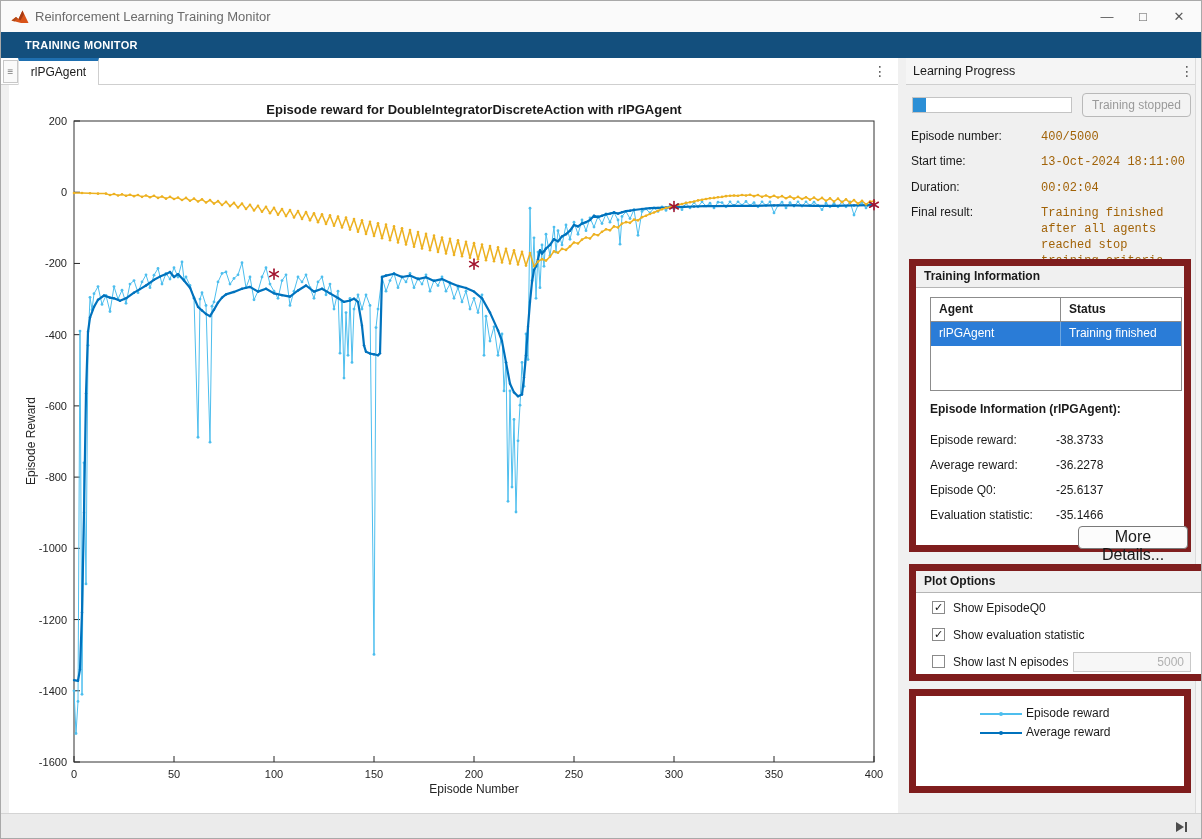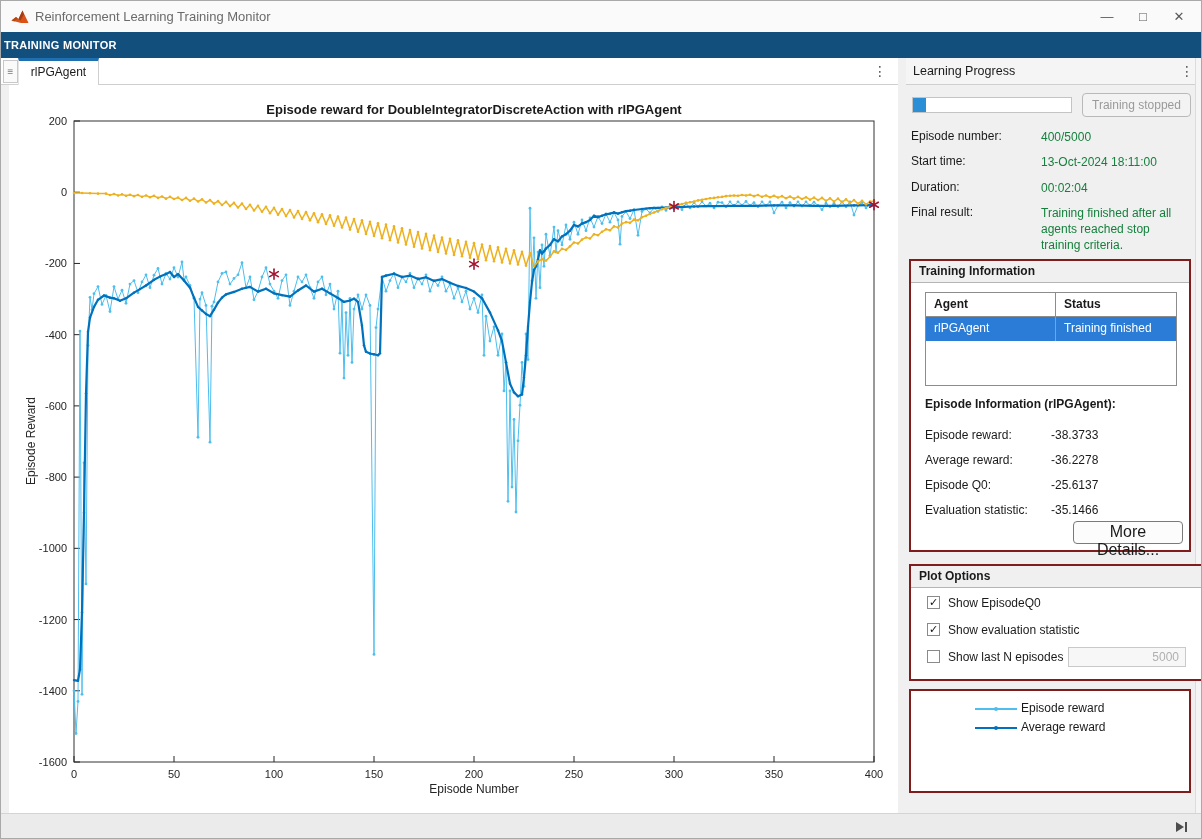--- a/index.html
+++ b/index.html
@@ -15,7 +15,7 @@
     color:#595959;font-size:13px;cursor:default;}
   
   .ribbon{position:absolute;left:0;top:31px;right:0;height:26px;background:#134f7d;}
-  .ribbon .ribbon-label{line-height:26px;padding-left:3px;font-size:11px;font-weight:bold;
+  .ribbon .ribbon-label{line-height:26px;padding-left:24px;font-size:11px;font-weight:bold;
     color:#ffffff;letter-spacing:.3px;}
   
   .tabstrip{position:absolute;left:0;top:57px;width:897px;height:27px;background:#ffffff;

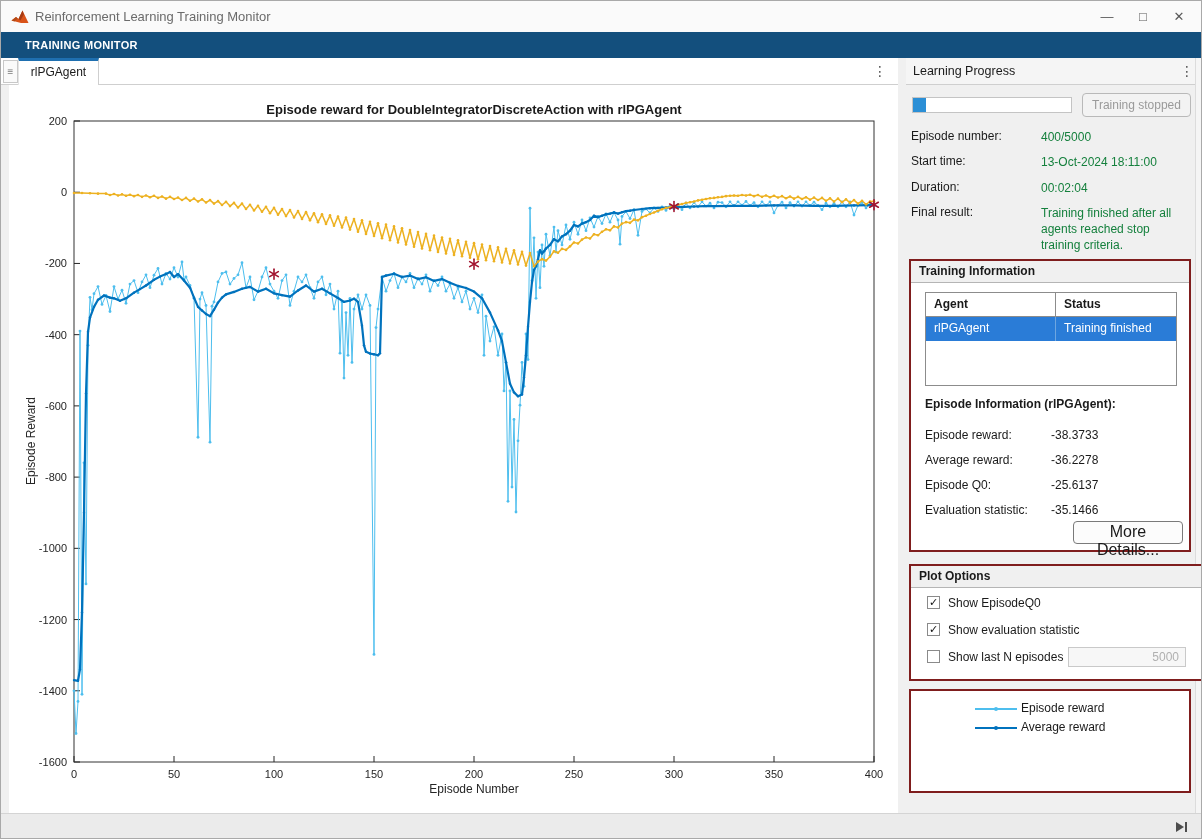--- a/index.html
+++ b/index.html
@@ -57,7 +57,7 @@
   .btn-stop{position:absolute;left:1081px;top:92px;width:109px;height:24px;}
   .tp-row{position:absolute;left:910px;width:280px;}
   .tp-row .lbl{position:absolute;left:0;top:0;color:#1a1a1a;}
-  .tp-row .val{position:absolute;left:130px;top:0;width:150px;line-height:16px;color:#15803d;}
+  .tp-row .val{position:absolute;left:130px;top:0;width:150px;line-height:16px;color:#a16207;font-family:Liberation Mono, monospace;}
   
   .ti-panel{left:908px;top:258px;width:282px;height:293px;}
   .agent-table{position:absolute;left:14px;top:31px;width:252px;height:94px;

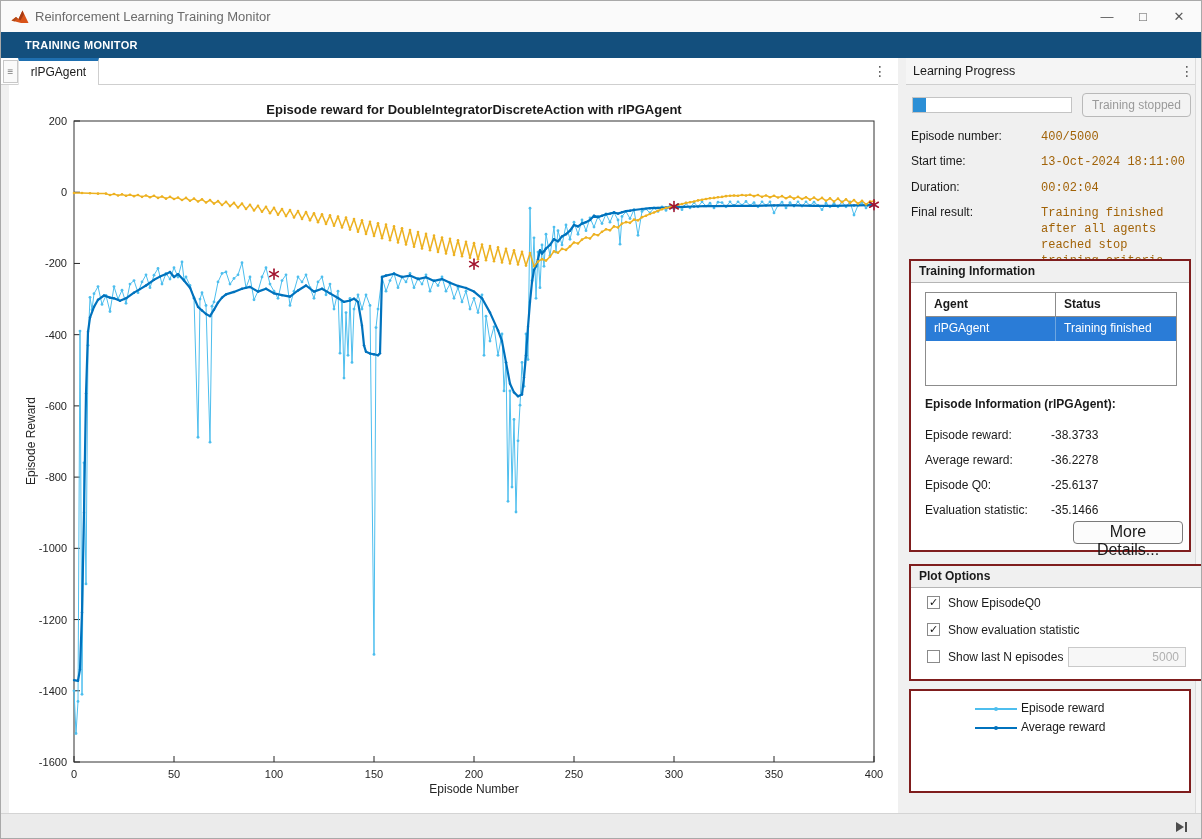--- a/index.html
+++ b/index.html
@@ -45,7 +45,7 @@
   svg text.tick{font-family:"Liberation Sans","DejaVu Sans",sans-serif;font-size:11px;fill:#262626;}
   .splitter{position:absolute;left:897px;top:84px;width:8px;height:728px;cursor:col-resize;}
   
-  .panel{position:absolute;background:#ffffff;border:2px solid #7f1d1d;box-sizing:border-box;}
+  .panel{position:absolute;background:#ffffff;border:7px solid #7f1d1d;box-sizing:border-box;}
   .panel-header{height:21px;line-height:21px;background:#f0f0f0;border-bottom:1px solid #b5b5b5;
     padding-left:8px;font-weight:bold;font-size:12px;color:#1a1a1a;}
   

